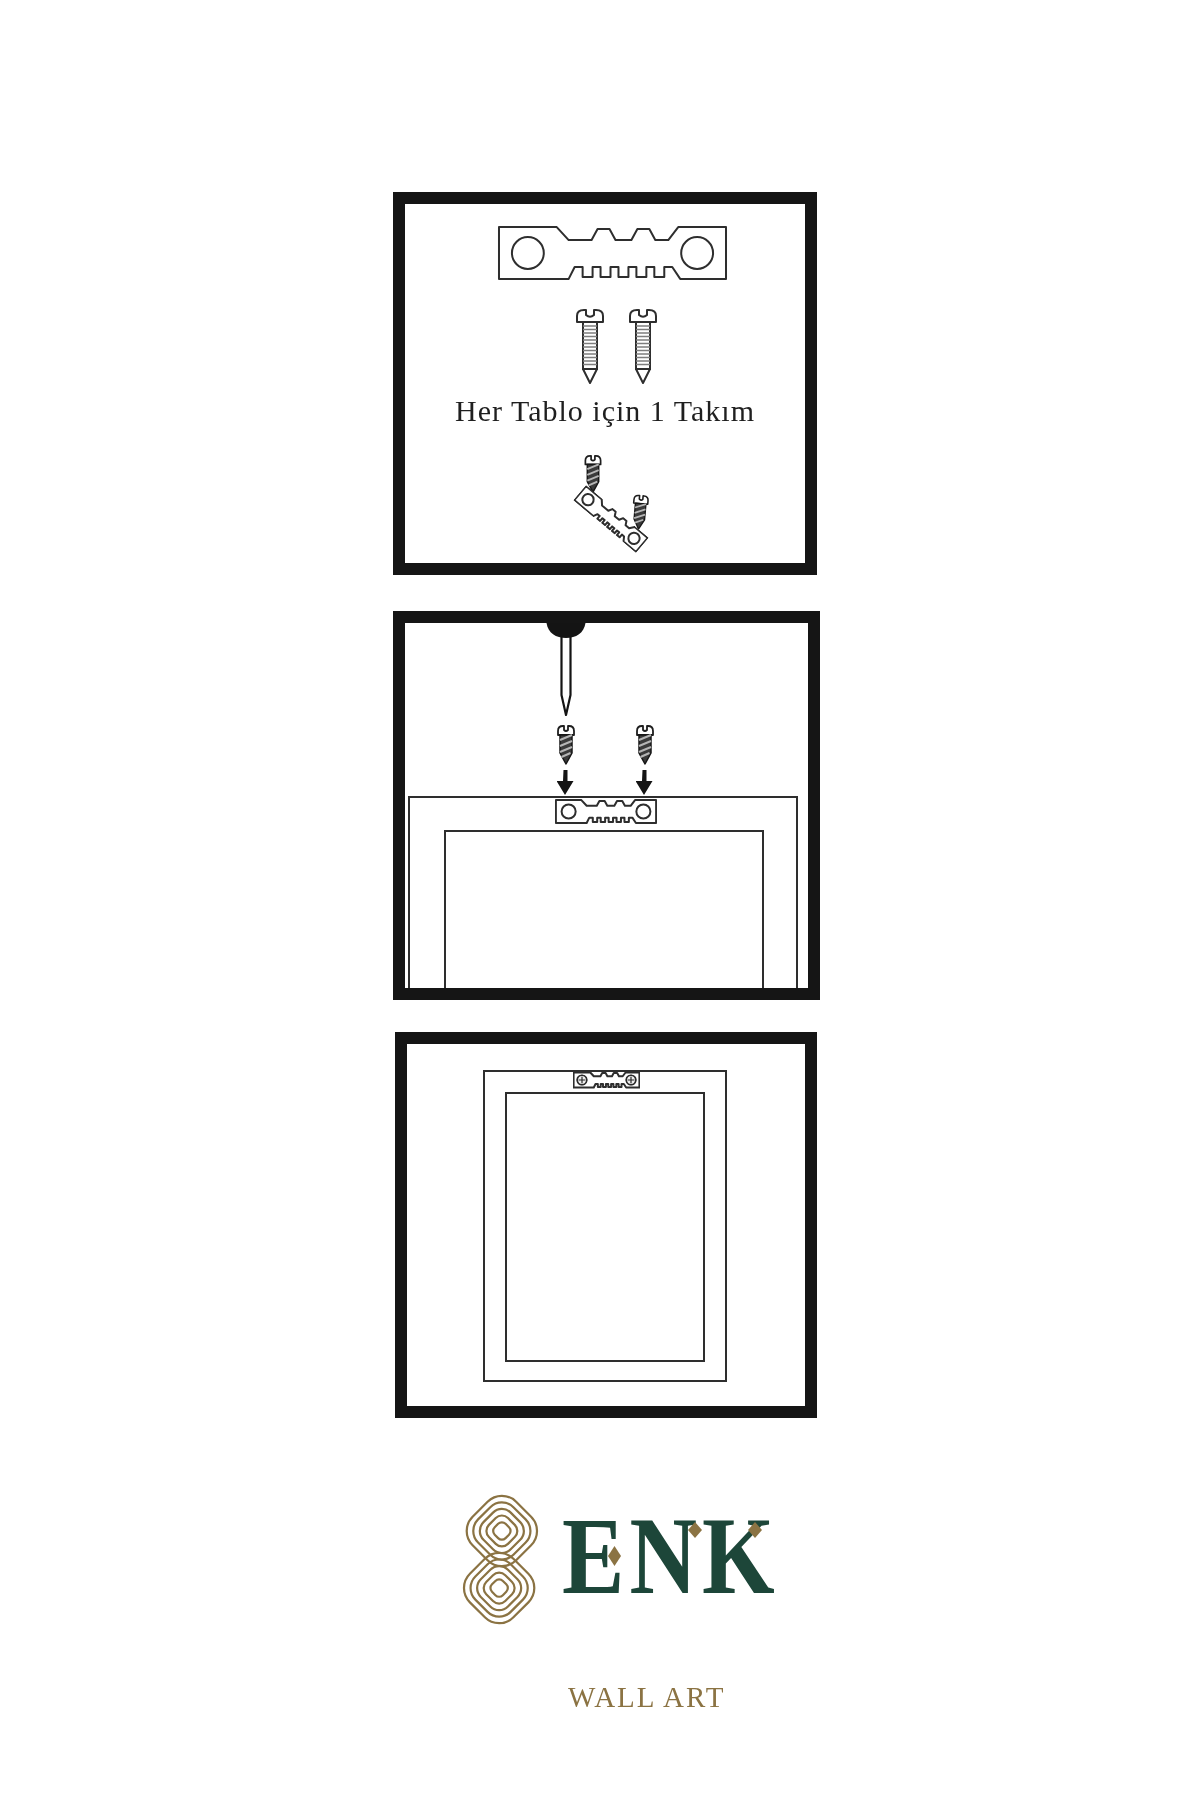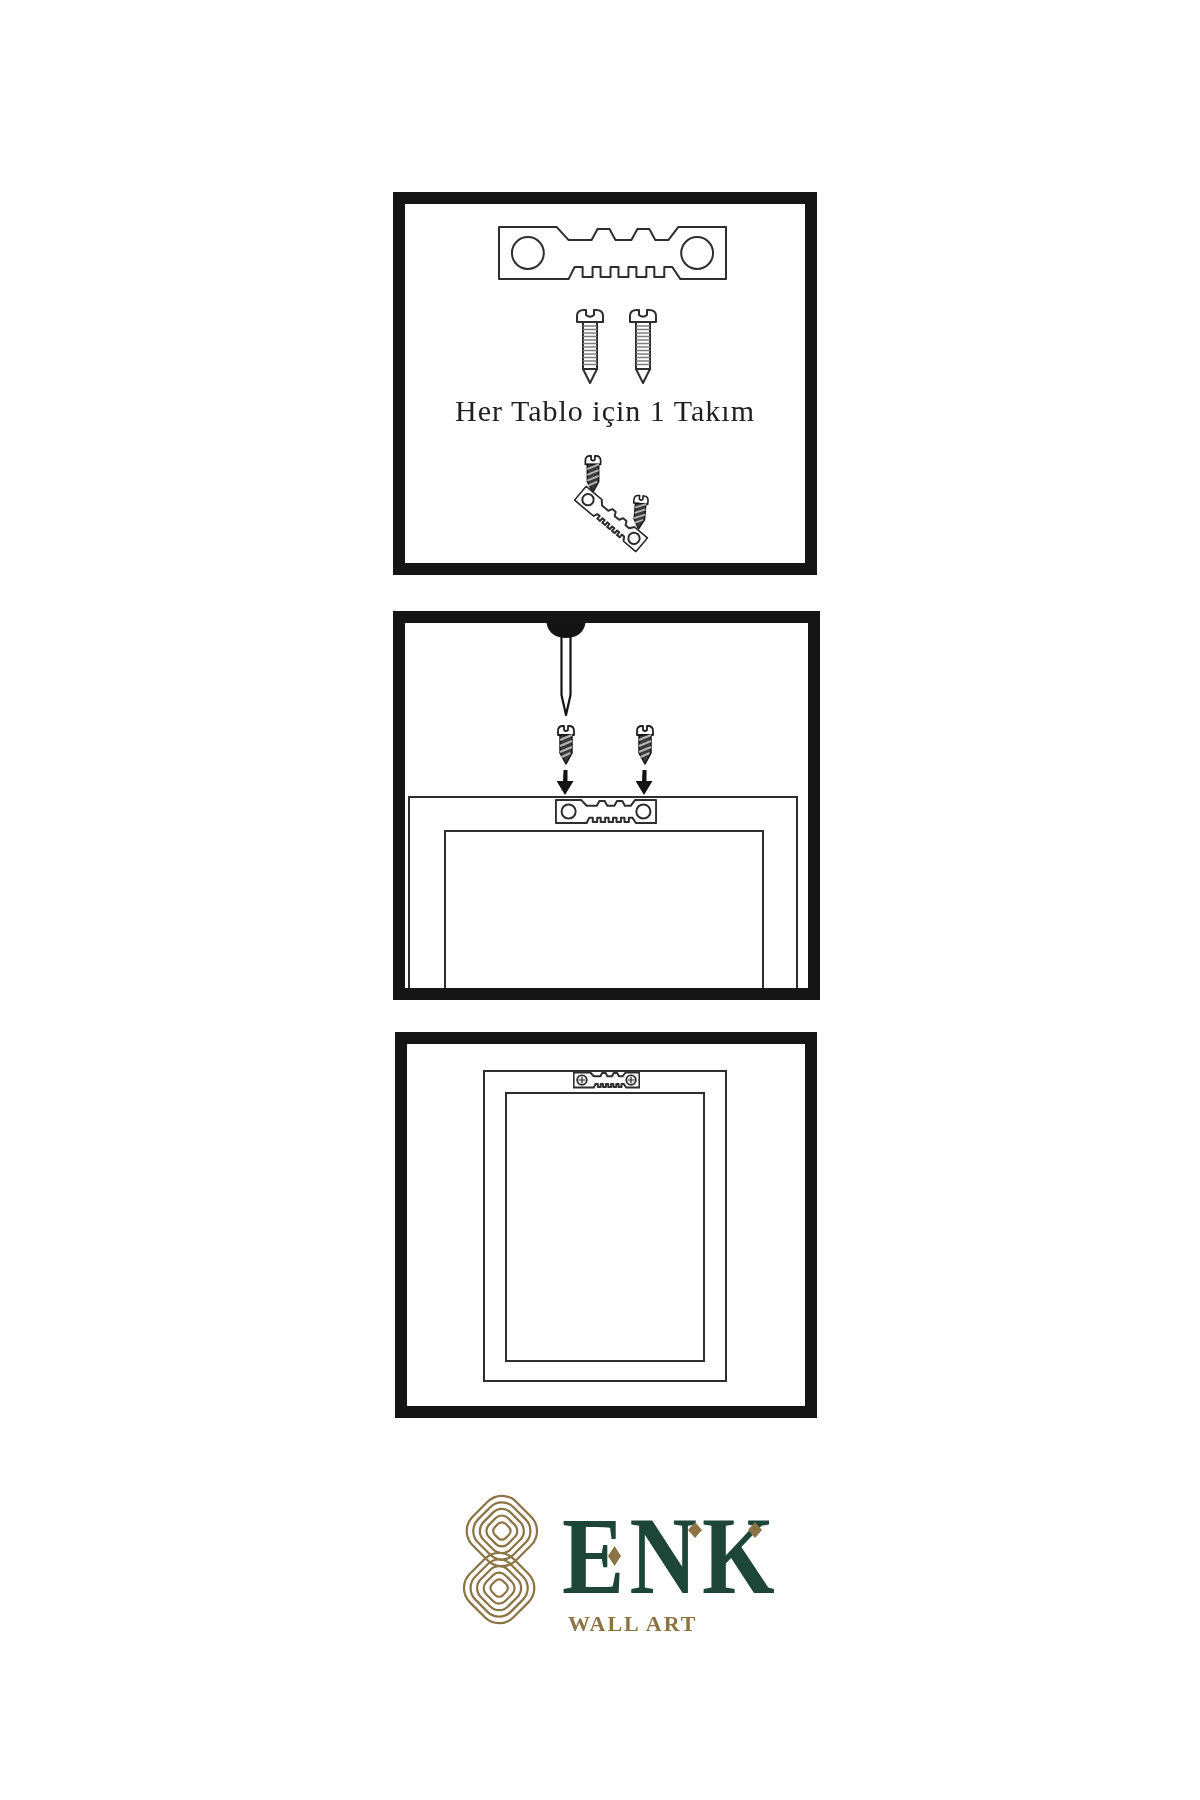--- a/index.html
+++ b/index.html
@@ -44,8 +44,8 @@
     font-family:"Liberation Serif", serif;
   }
   .brand-tagline{
-    position:absolute;left:568px;top:1609px;
-    font-size:22px;line-height:30px;font-weight:700;
+    position:absolute;left:568px;top:1682px;
+    font-size:29px;line-height:30px;font-weight:400;
     color:var(--gold);letter-spacing:2px;
     font-family:"Liberation Serif", serif;
   }

